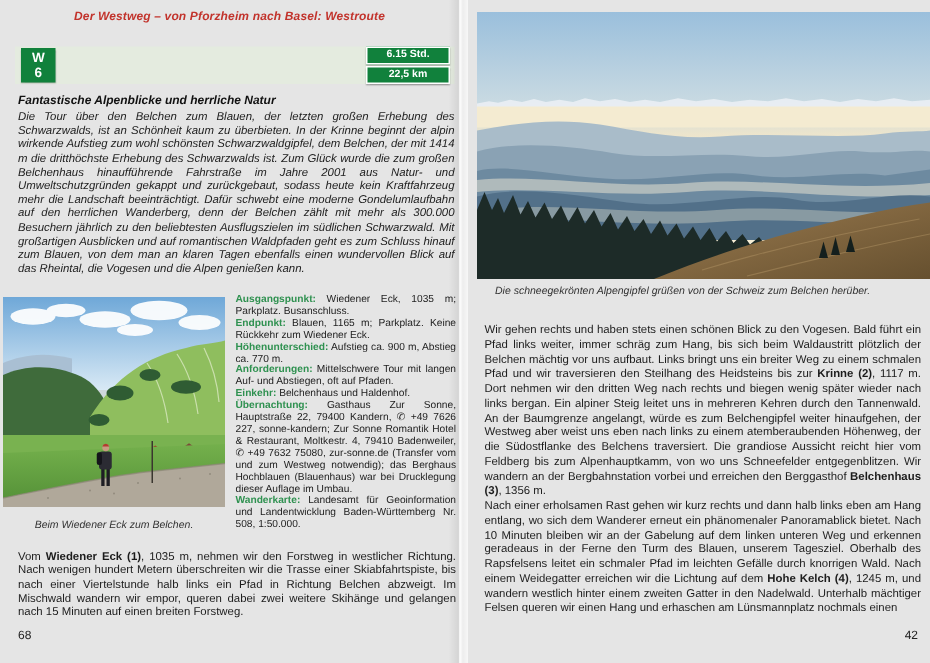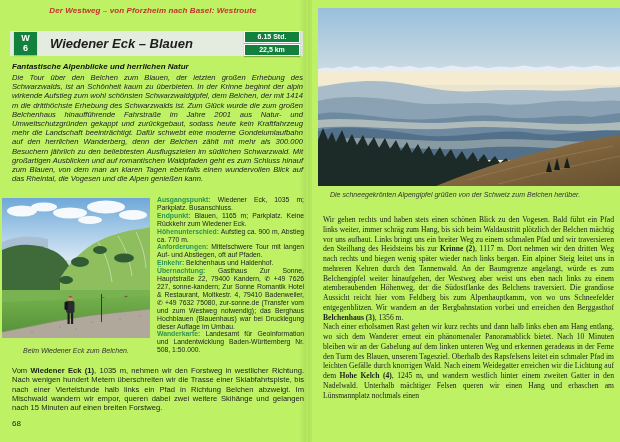--- a/index.html
+++ b/index.html
@@ -7,7 +7,7 @@
     position:relative;width:620px;height:442px;background:#ffffff;overflow:hidden;
     font-family:"Liberation Sans", sans-serif;color:#1c1c1c;
   }
-  .page{position:absolute;top:0;height:442px;background:#bef264;padding-left:36px;}
+  .page{position:absolute;top:0;height:442px;background:#e5e5e5;}
   #left-page{left:0;width:306px;}
   #right-page{left:312px;width:308px;}
   #spine{position:absolute;top:0;left:299px;width:16px;height:442px;

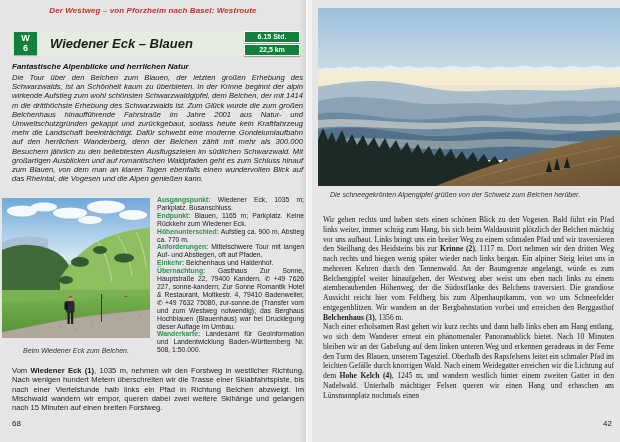--- a/index.html
+++ b/index.html
@@ -77,7 +77,6 @@
         <div>W</div>
         <div>6</div>
       </div>
-      <div class="tour-title">Wiedener Eck – Blauen</div>
       <div class="badges">
         <div class="badge">6.15 Std.</div>
         <div class="badge">22,5 km</div>

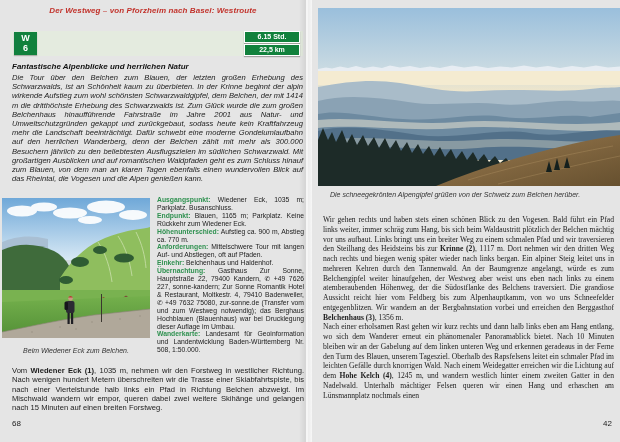--- a/index.html
+++ b/index.html
@@ -83,7 +83,7 @@
       </div>
     </div>
 
-    <div class="tour-heading">Fantastische Alpenblicke und herrlichen Natur</div>
+    <div class="tour-heading">Fantastische Alpenblicke und herrliche Natur</div>
 
     <div class="intro">Die Tour über den Belchen zum Blauen, der letzten großen Erhebung des Schwarzwalds, ist an Schönheit kaum zu überbieten. In der Krinne beginnt der alpin wirkende Aufstieg zum wohl schönsten Schwarzwaldgipfel, dem Belchen, der mit 1414 m die dritthöchste Erhebung des Schwarzwalds ist. Zum Glück wurde die zum großen Belchenhaus hinaufführende Fahrstraße im Jahre 2001 aus Natur- und Umweltschutzgründen gekappt und zurückgebaut, sodass heute kein Kraftfahrzeug mehr die Landschaft beeinträchtigt. Dafür schwebt eine moderne Gondelumlaufbahn auf den herrlichen Wanderberg, denn der Belchen zählt mit mehr als 300.000 Besuchern jährlich zu den beliebtesten Ausflugszielen im südlichen Schwarzwald. Mit großartigen Ausblicken und auf romantischen Waldpfaden geht es zum Schluss hinauf zum Blauen, von dem man an klaren Tagen ebenfalls einen wundervollen Blick auf das Rheintal, die Vogesen und die Alpen genießen kann.</div>
 

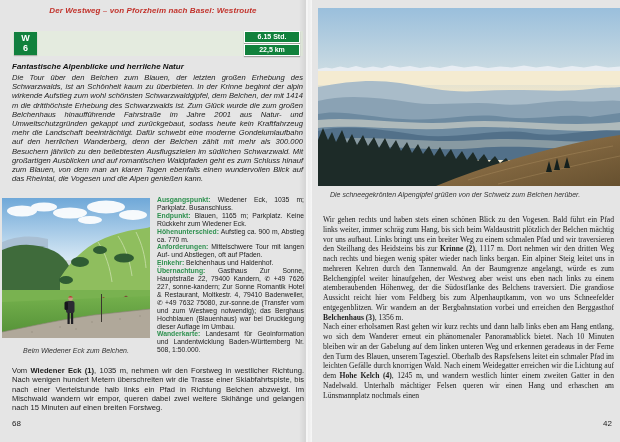--- a/index.html
+++ b/index.html
@@ -57,7 +57,7 @@
   #right-body{position:absolute;left:11px;top:215px;width:291px;
     font-size:7.6px;line-height:9.75px;text-align:justify;color:#1c1c1c;
     hyphens:auto;-webkit-hyphens:auto;}
-  #right-body p{margin:0;font-family:Liberation Serif, serif;}
+  #right-body p{margin:0;}
 
   .page-number{position:absolute;top:419px;font-size:8px;color:#222;text-align:right;}
   #page-num-left{left:12px;}

